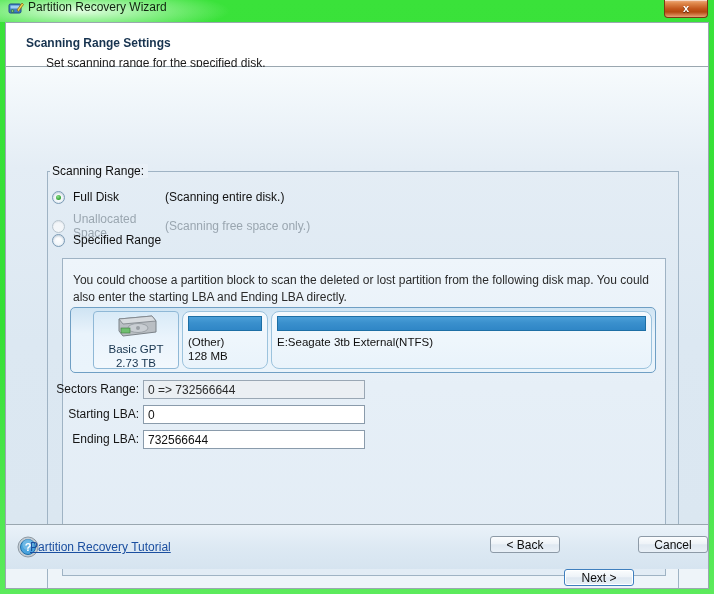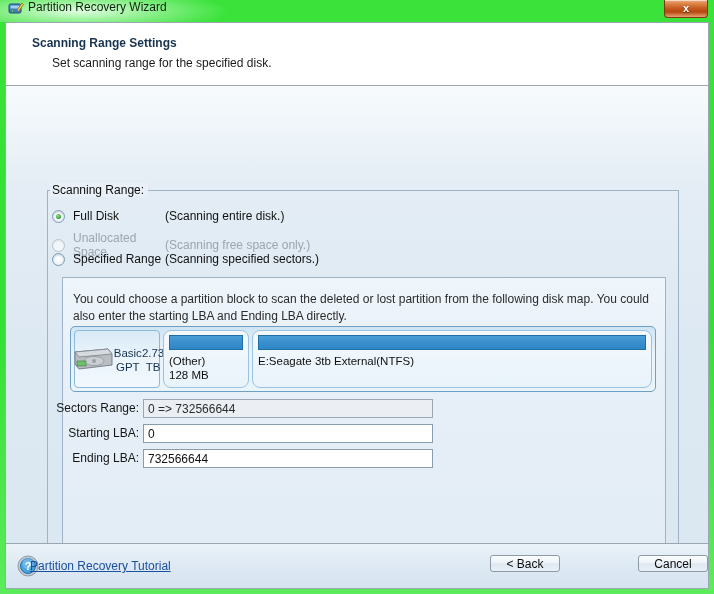--- a/index.html
+++ b/index.html
@@ -92,11 +92,11 @@
   }
 
   .header {
-    height: 63px;
+    height: 44px;
     box-sizing: border-box;
     background: #ffffff;
     border-bottom: 1px solid #9aa7b0;
-    padding: 13px 0 0 26px;
+    padding: 13px 0 0 20px;
   }
   .header h1 {
     margin: 0;

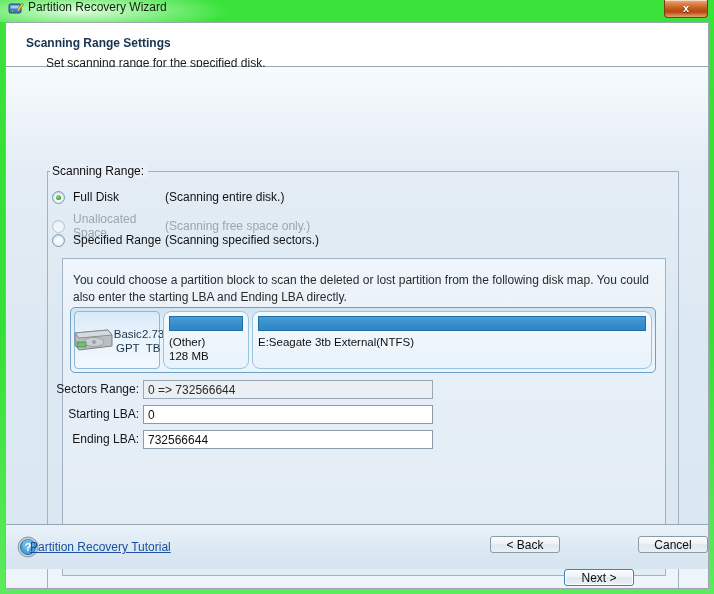--- a/index.html
+++ b/index.html
@@ -395,7 +395,6 @@
       <div class="radio-row r3">
         <span class="radio"></span>
         <span class="radio-label">Specified Range</span>
-        <span class="radio-hint">(Scanning specified sectors.)</span>
       </div>
 
       <div class="inner-panel">

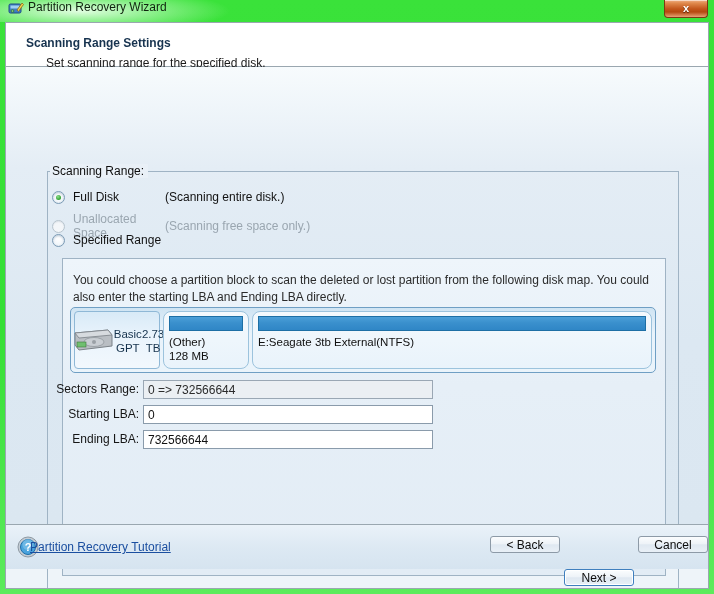--- a/index.html
+++ b/index.html
@@ -230,10 +230,11 @@
     border-radius: 4px;
     background: linear-gradient(to bottom, #d8eaf7 0%, #eaf4fc 45%, #f2f8fd 100%);
     display: flex;
-    flex-direction: row;
+    flex-direction: column;
     align-items: center;
     justify-content: center;
     padding-top: 2px;
+    margin-left: 19px;
   }
   .disk-head .d-label {
     font-size: 11.5px;

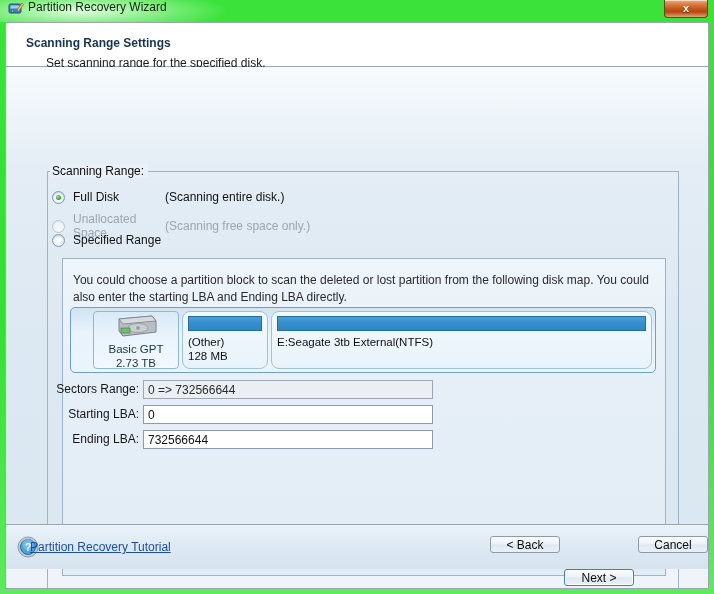--- a/index.html
+++ b/index.html
@@ -287,7 +287,7 @@
   .field-input {
     position: absolute;
     left: 137px;
-    width: 290px;
+    width: 222px;
     height: 19px;
     box-sizing: border-box;
     border: 1px solid #8a9bab;

